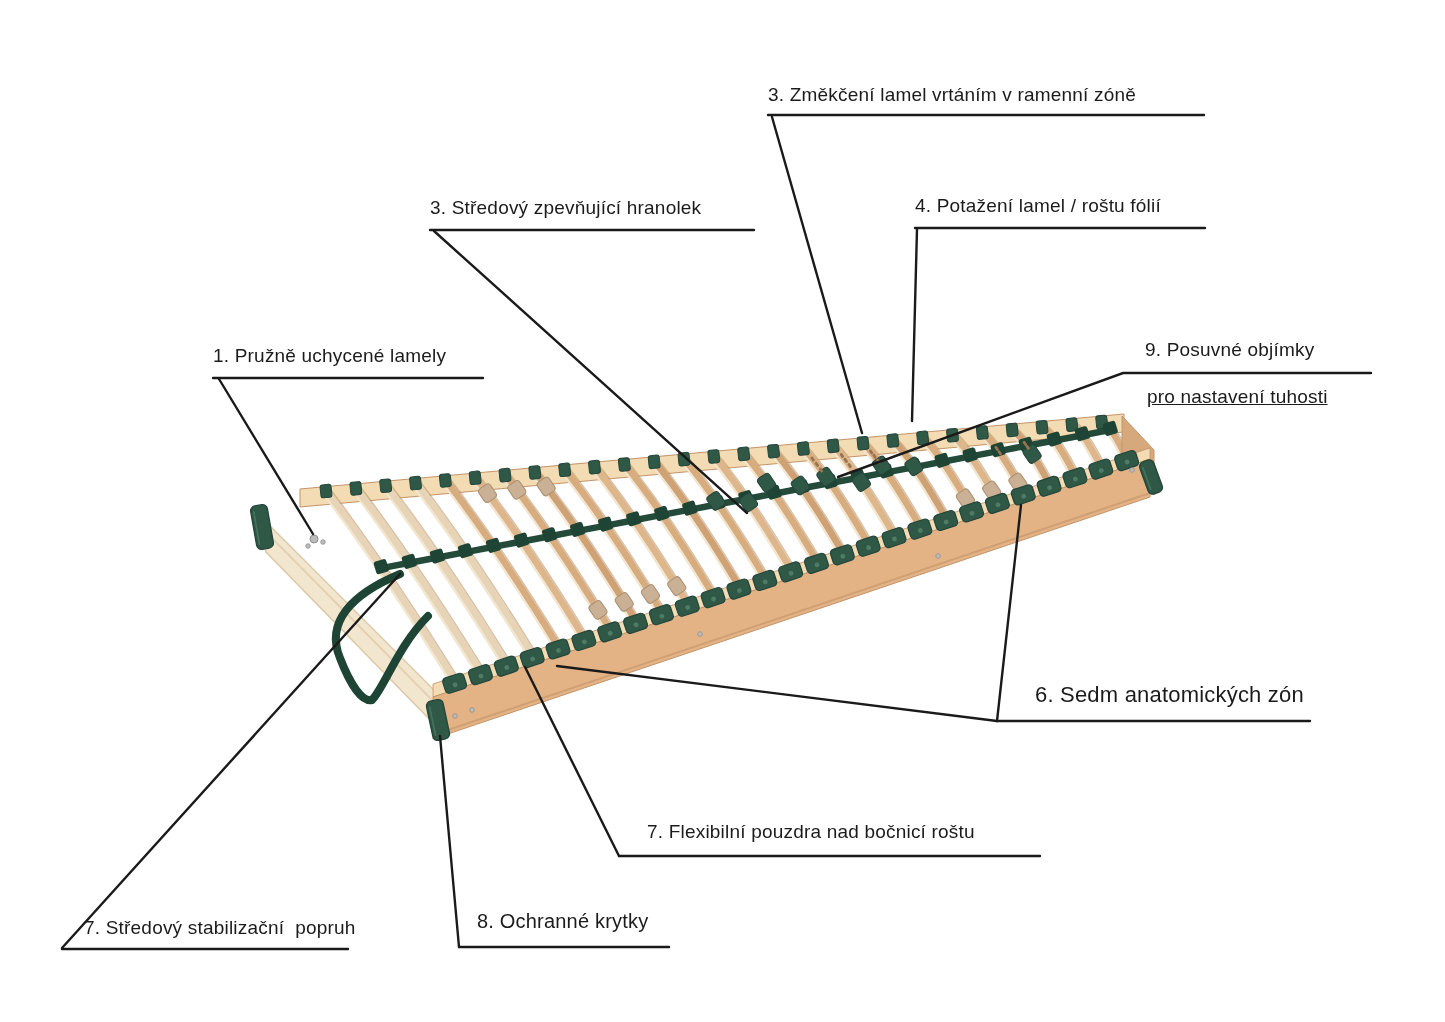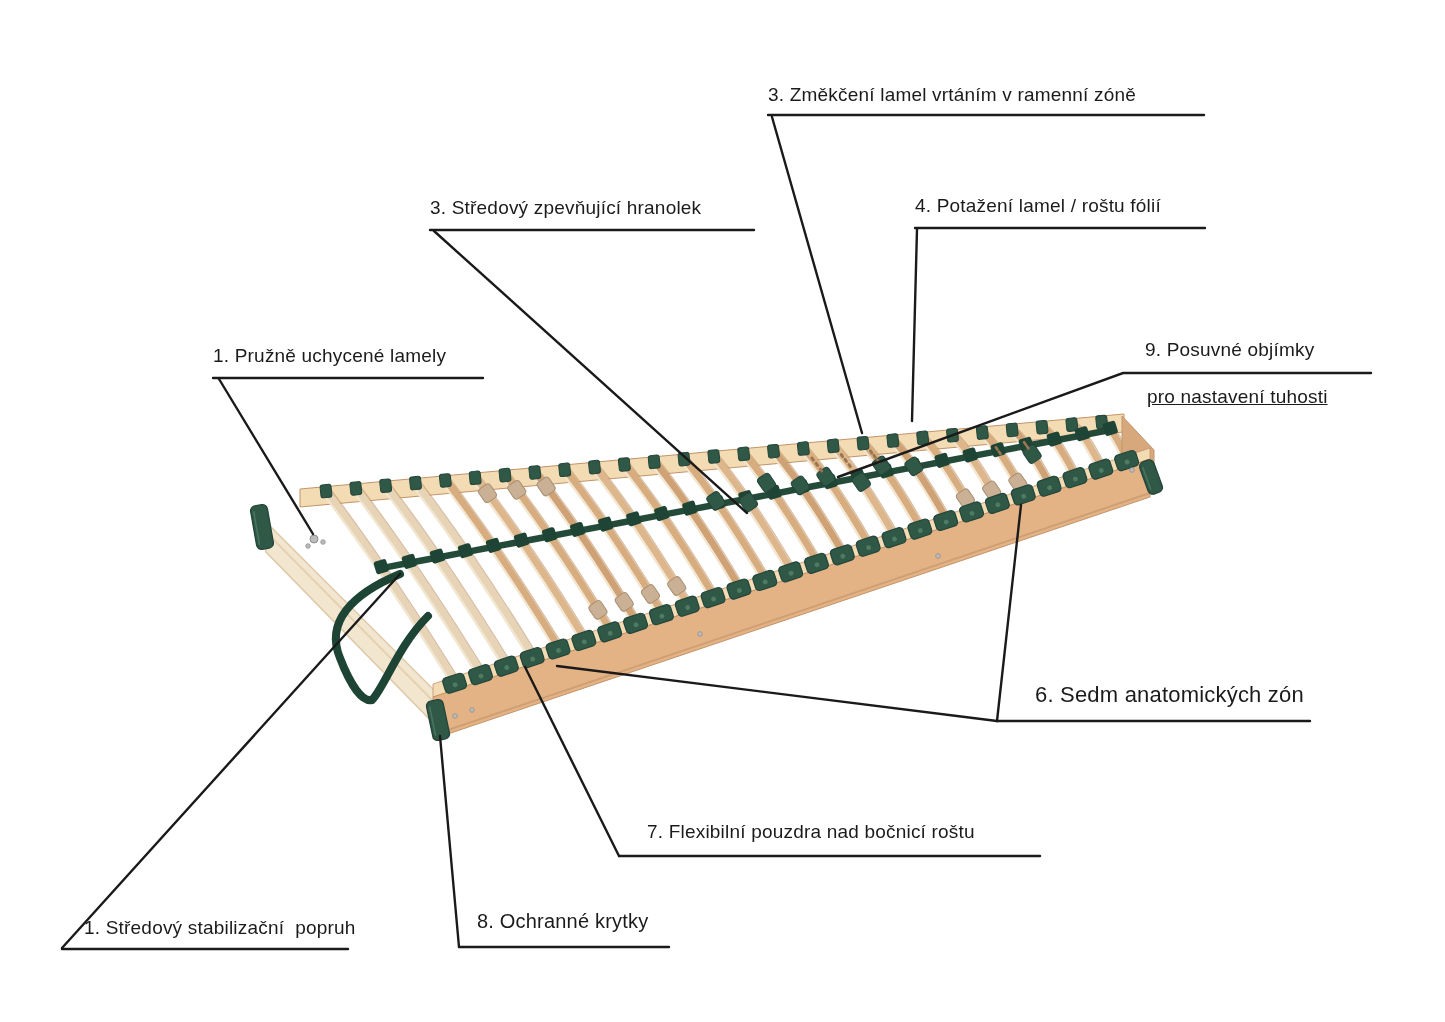--- a/index.html
+++ b/index.html
@@ -587,7 +587,7 @@
   <div class="lbl f22" style="left:1028px;top:682px;margin-left:7px;">6. Sedm anatomických zón</div>
   <div class="lbl" style="left:647px;top:820px;">7. Flexibilní pouzdra nad bočnicí roštu</div>
   <div class="lbl f20" style="left:477px;top:909px;text-align:right;">8. Ochranné krytky</div>
-  <div class="lbl f19" style="left:84px;top:916px;">1. Středový stabilizační  popruh</div>
+  <div class="lbl f19" style="left:84px;top:916px;">7. Středový stabilizační  popruh</div>
 </div>
 
 </body></html>

